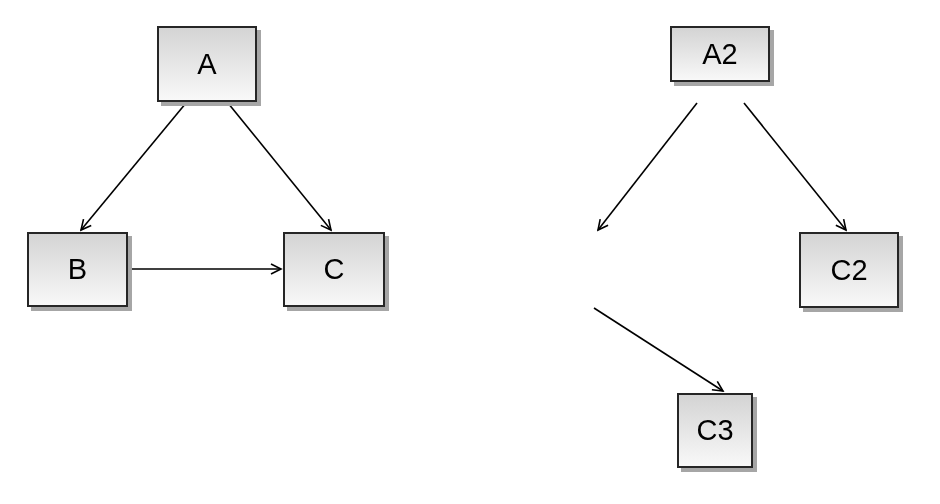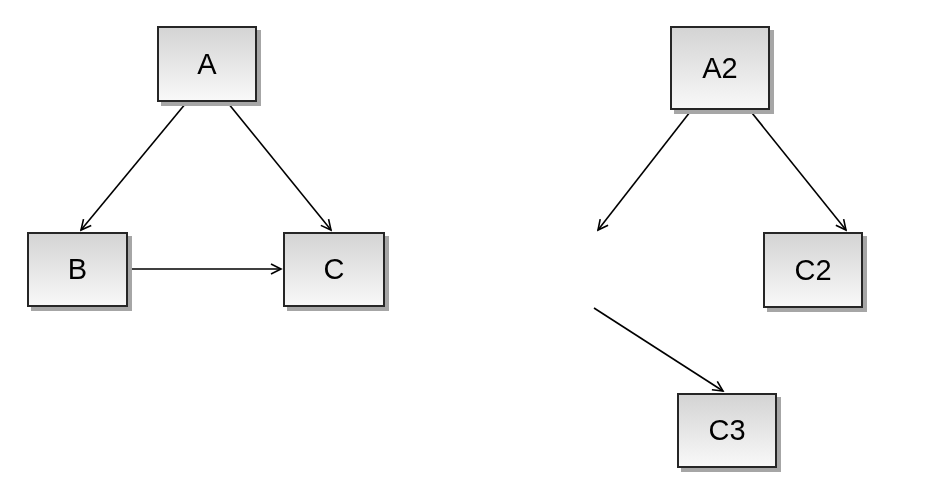--- a/index.html
+++ b/index.html
@@ -73,7 +73,7 @@
     <div class="node" style="left: 283px; top: 232px; width: 102px; height: 75px;">
       <span class="node-label">C</span>
     </div>
-    <div class="node" style="left: 670px; top: 26px; width: 100px; height: 84px; text-align: right;">
+    <div class="node" style="left: 670px; top: 26px; width: 100px; height: 56px; text-align: right;">
       <span class="node-label">A2</span>
     </div>
     <div class="node" style="left: 763px; top: 232px; width: 100px; height: 76px;">

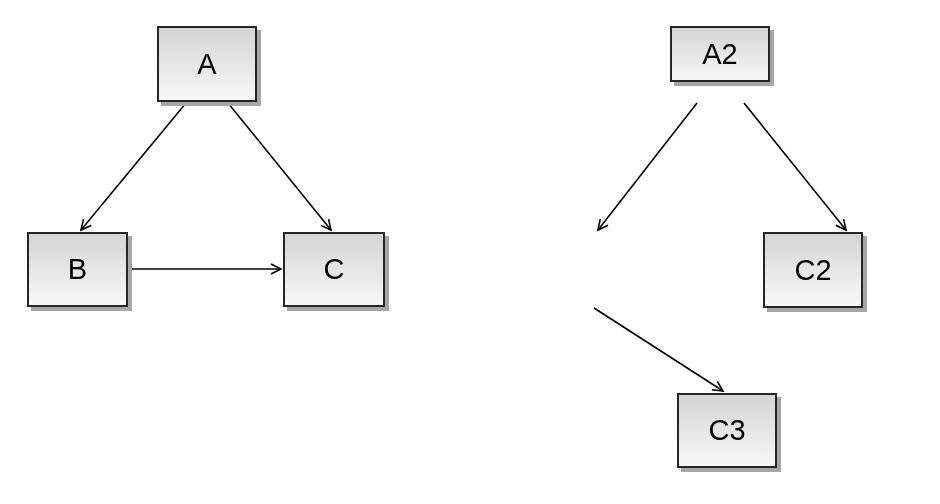--- a/index.html
+++ b/index.html
@@ -76,7 +76,7 @@
     <div class="node" style="left: 670px; top: 26px; width: 100px; height: 56px; text-align: right;">
       <span class="node-label">A2</span>
     </div>
-    <div class="node" style="left: 763px; top: 232px; width: 100px; height: 76px;">
+    <div class="node" style="left: 799px; top: 232px; width: 100px; height: 76px;">
       <span class="node-label">C2</span>
     </div>
     <div class="node" style="left: 677px; top: 393px; width: 100px; height: 75px;">

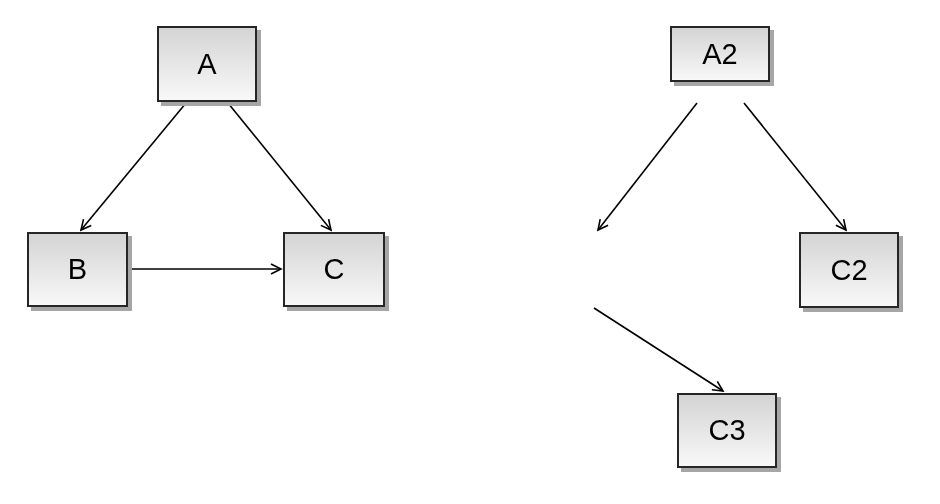--- a/index.html
+++ b/index.html
@@ -79,7 +79,7 @@
     <div class="node" style="left: 799px; top: 232px; width: 100px; height: 76px;">
       <span class="node-label">C2</span>
     </div>
-    <div class="node" style="left: 677px; top: 393px; width: 100px; height: 75px;">
+    <div class="node" style="left: 677px; top: 393px; width: 76px; height: 75px;">
       <span class="node-label">C3</span>
     </div>
   </div>

